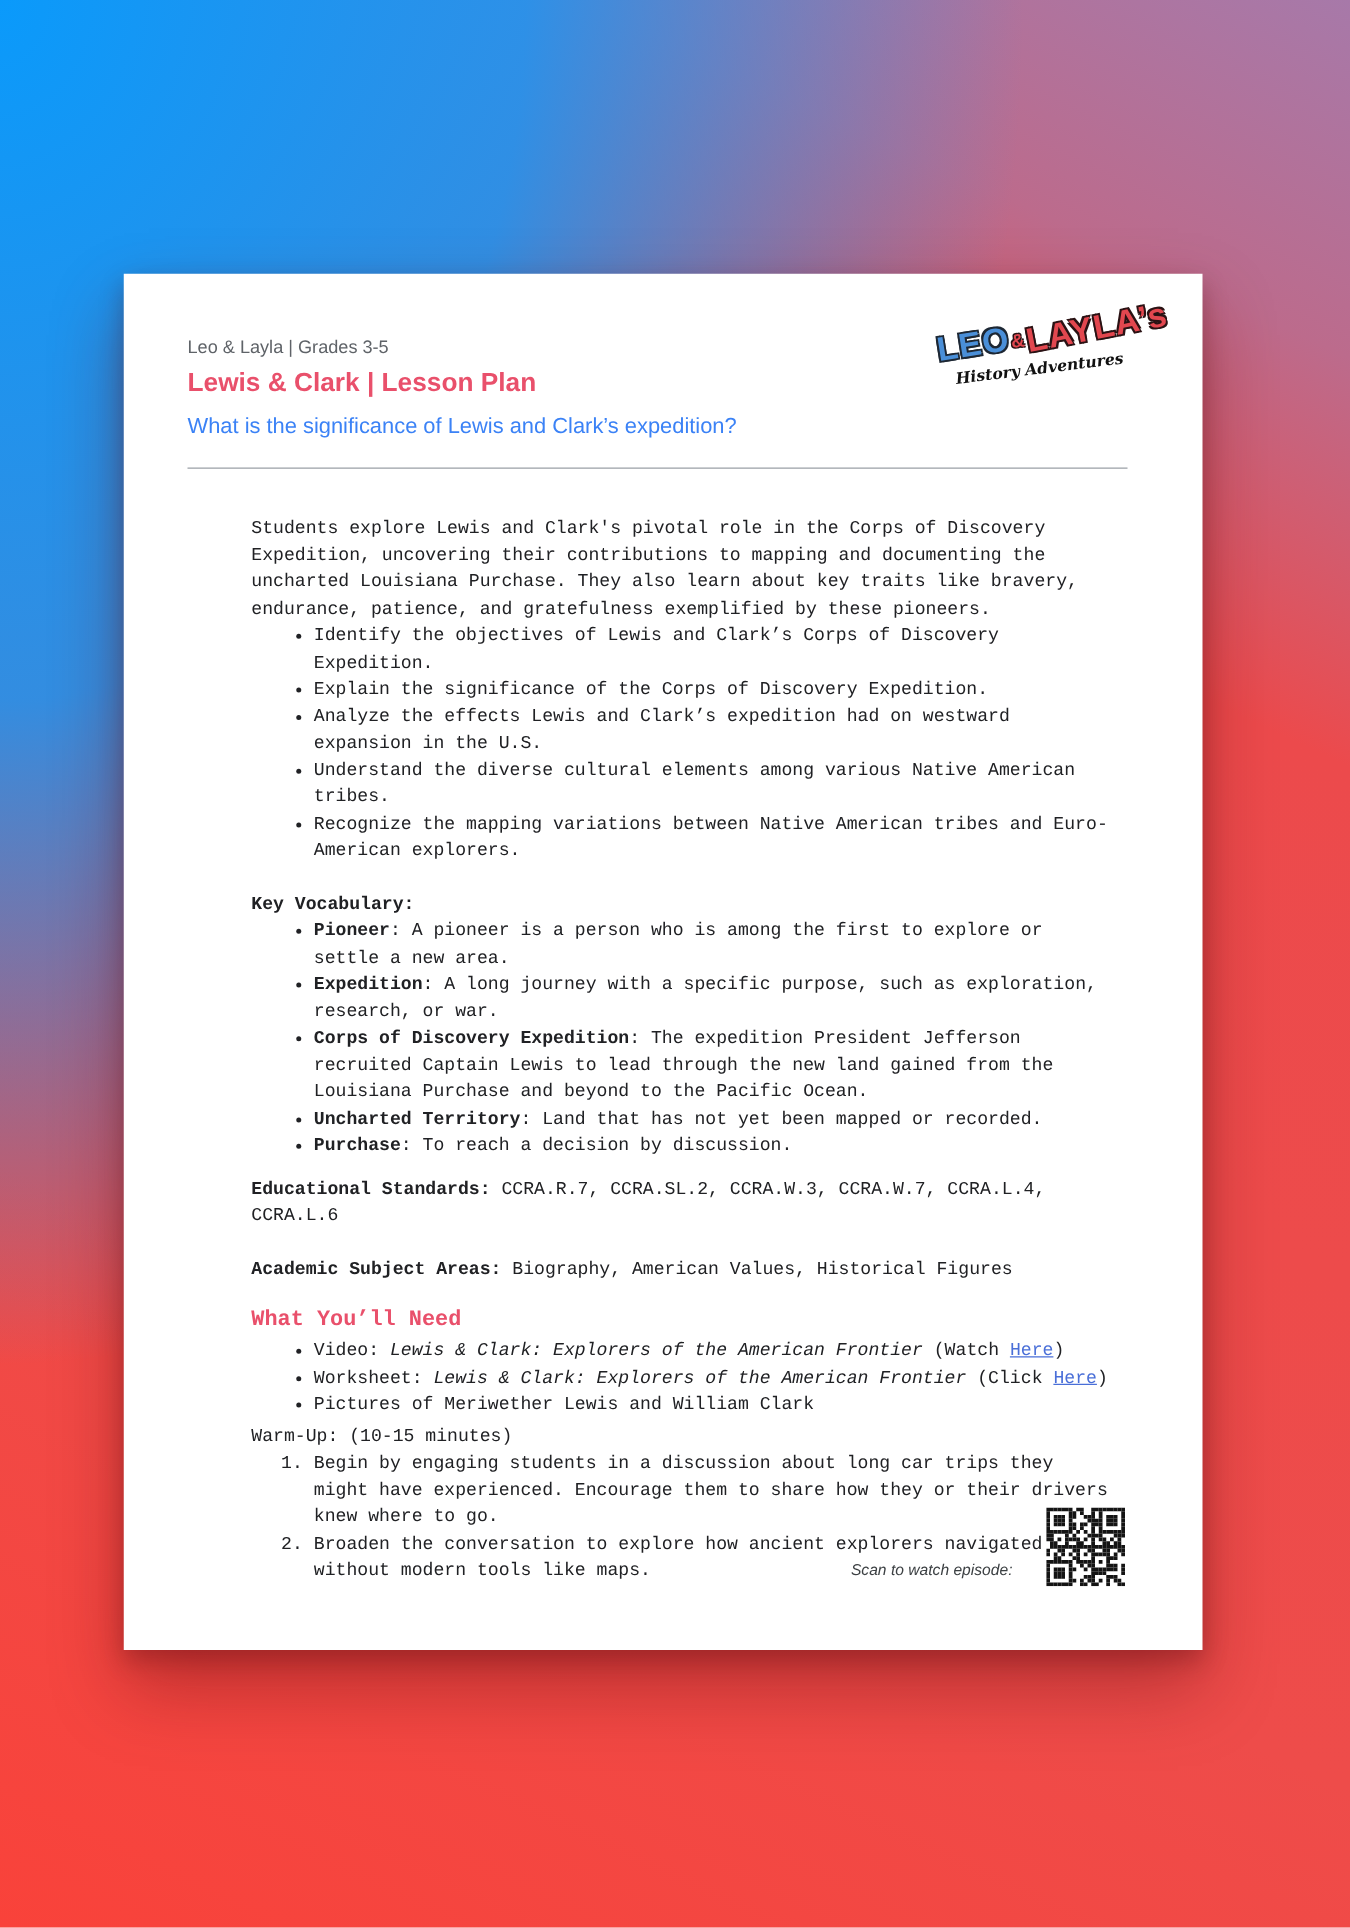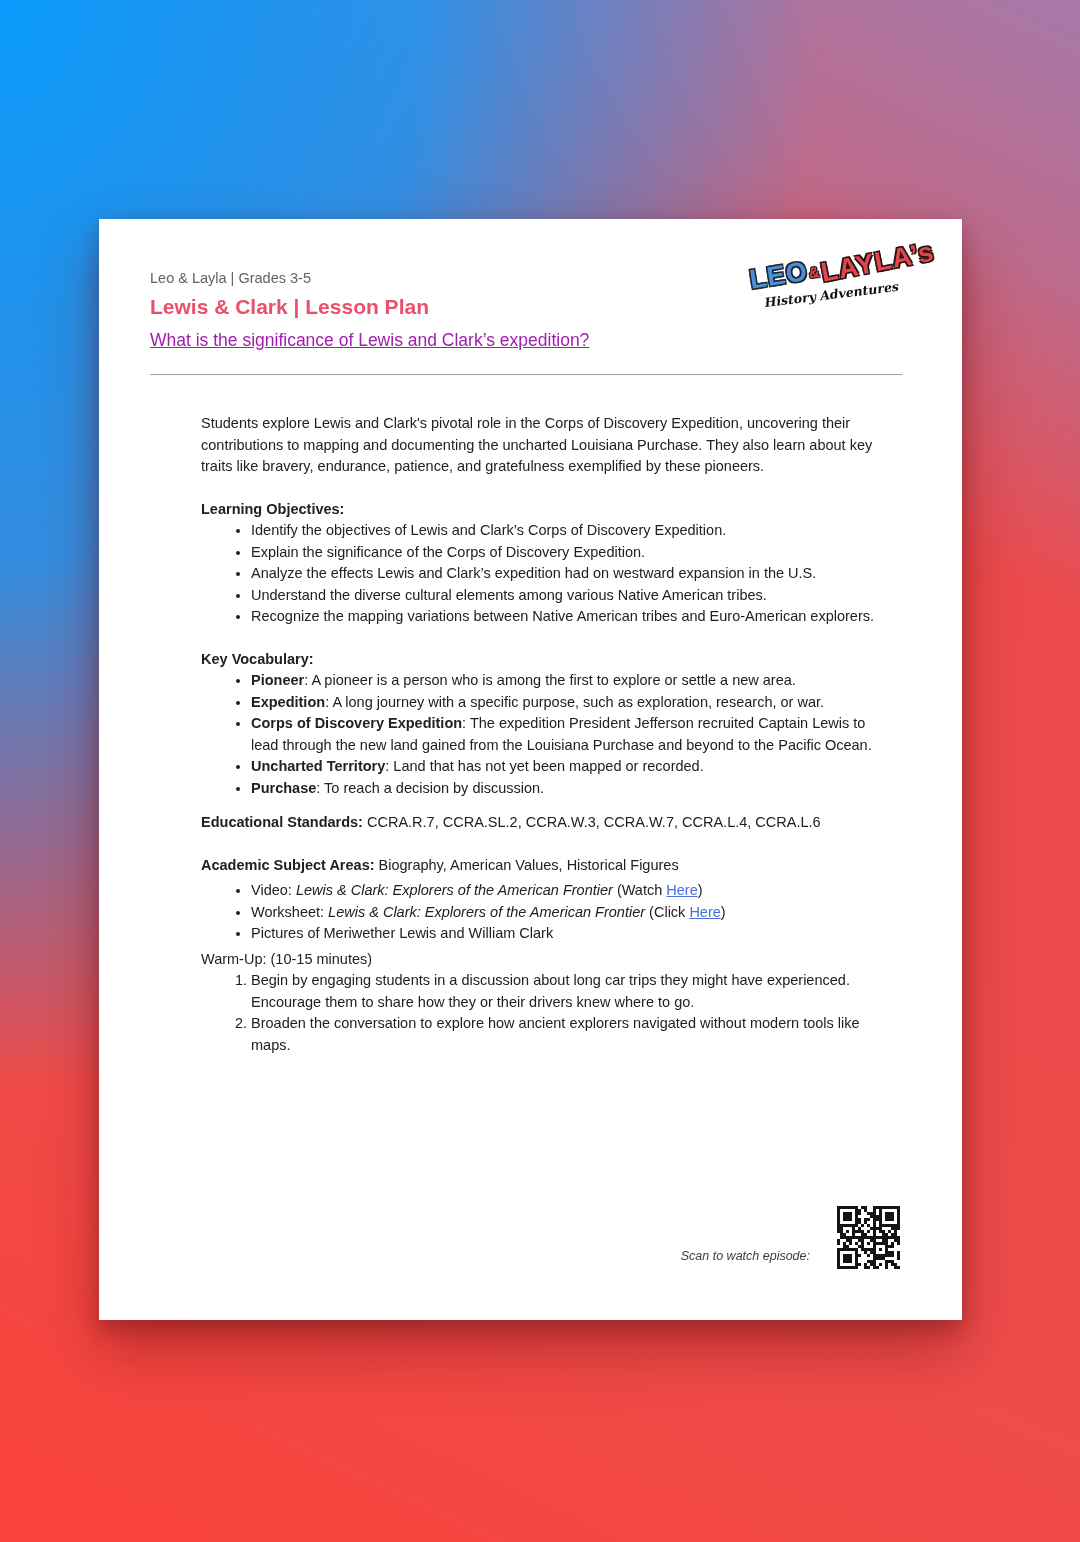--- a/index.html
+++ b/index.html
@@ -23,7 +23,7 @@
   .doc-header { padding: 50px 51px 0 51px; position: relative; }
   .eyebrow { font-size: 14.5px; line-height: 18px; color: #5F6368; margin: 0 0 7px 0; }
   .doc-title { font-size: 21px; line-height: 26px; font-weight: 700; color: #E9506B; margin: 0 0 9px 0; }
-  .doc-subtitle { font-size: 17.5px; line-height: 22px; color: #a21caf; margin: 0; font-weight: 400; text-decoration: underline; }
+  .doc-subtitle { font-size: 17.5px; line-height: 22px; color: #3b82f6; margin: 0; font-weight: 400; }
   .divider { border: none; border-top: 1px solid #9AA0A6; margin: 23px 60px 0 51px; }
 
   

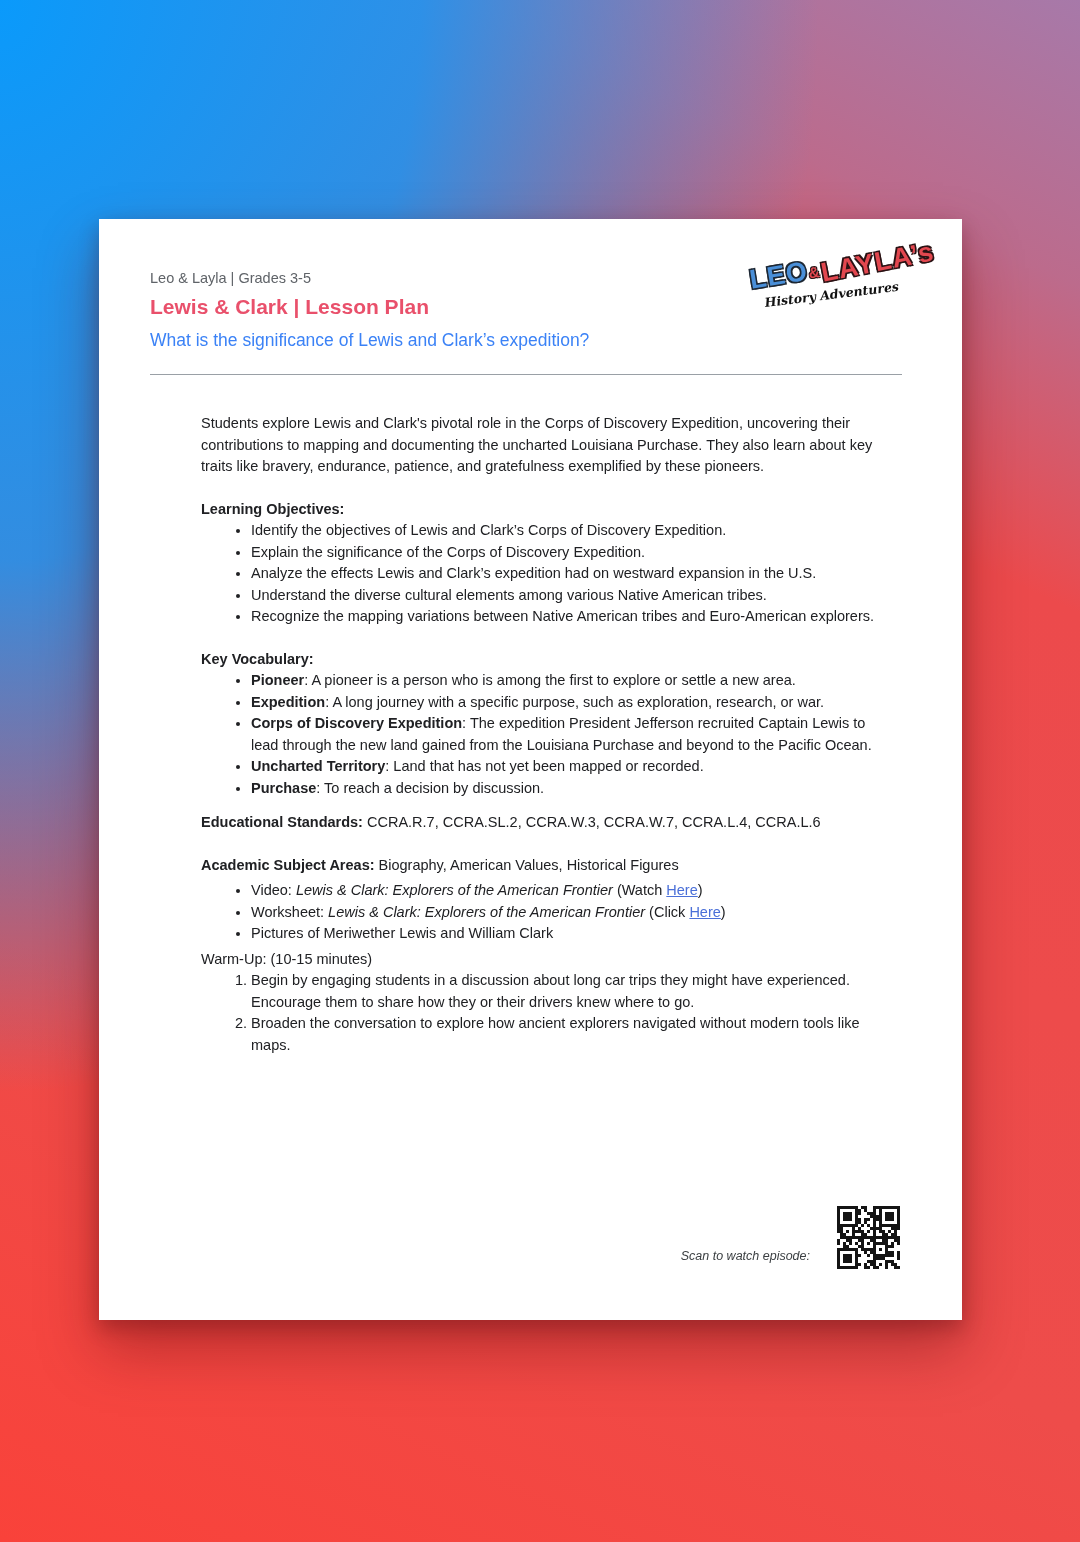--- a/index.html
+++ b/index.html
@@ -48,7 +48,7 @@
   }
 
   
-  .content { padding: 38px 74px 0 102px; color: #202124; font-size: 14.5px; line-height: 21.5px; }
+  .content { padding: 38px 74px 0 102px; color: #202124; font-size: 14.5px; line-height: 21.5px; font-family: Liberation Mono, monospace; }
   .content p { margin: 0; }
   .black-heading { font-size: 14.5px; line-height: 21.5px; font-weight: 700; margin: 21px 0 0 0; color: #202124; }
   ul.dots, ol.steps { margin: 0; padding-left: 50px; }

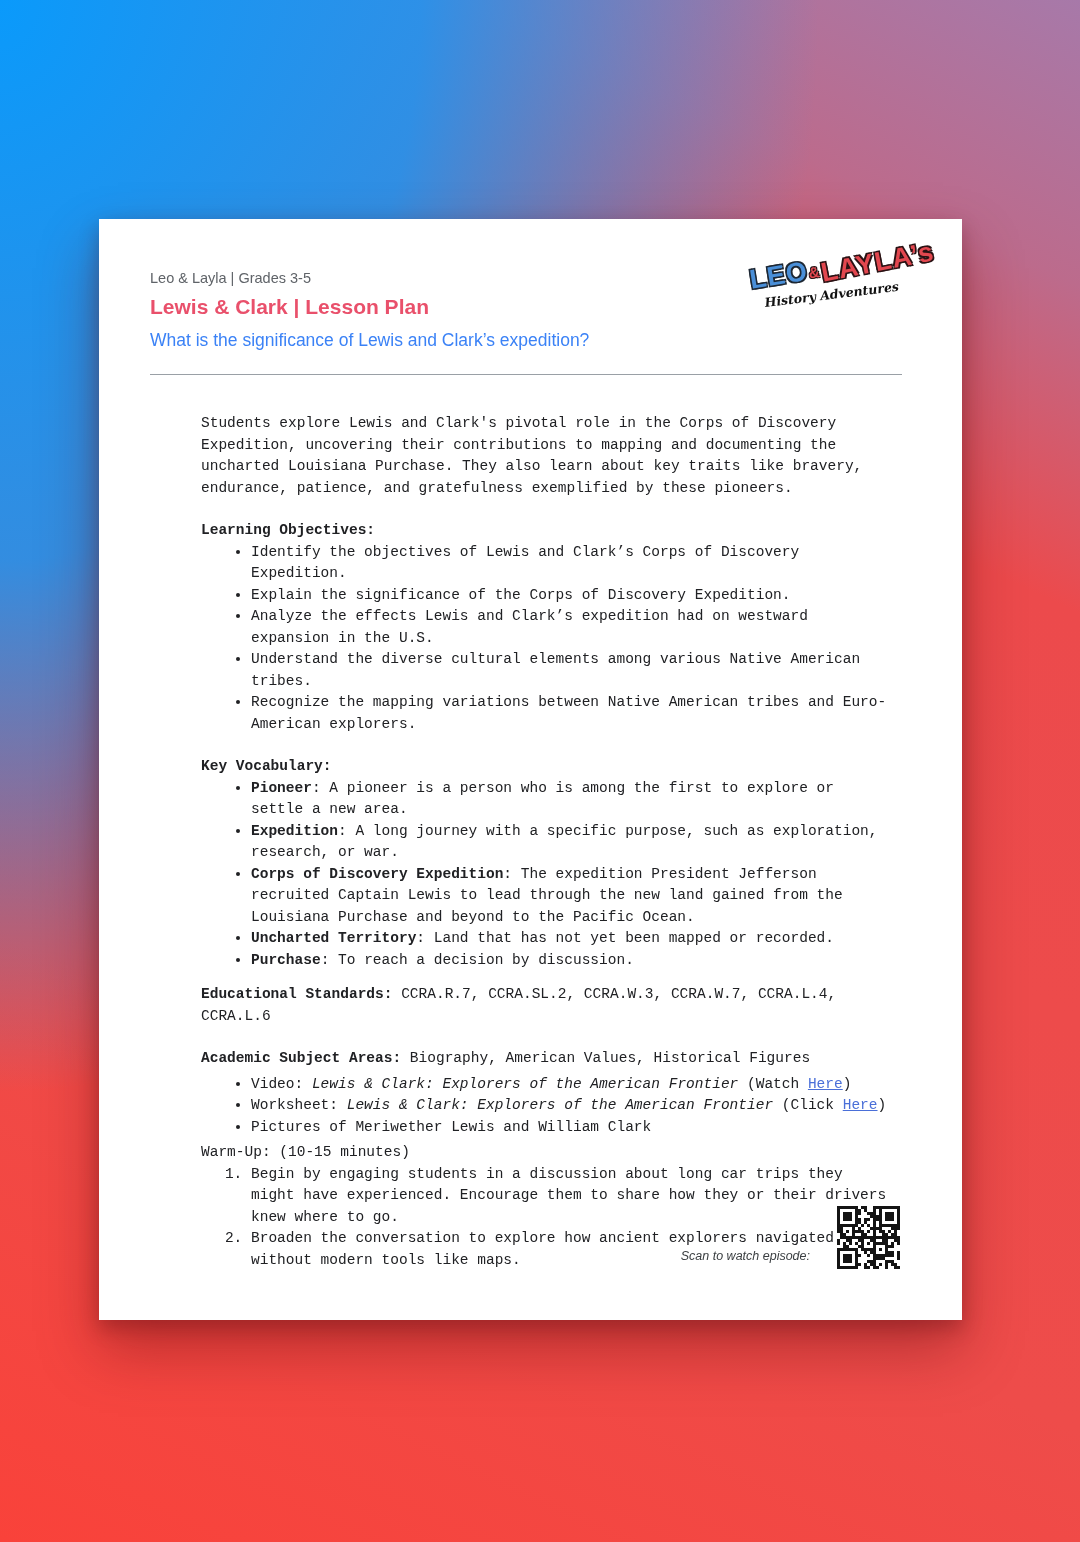--- a/index.html
+++ b/index.html
@@ -91,7 +91,6 @@
 
     <p class="intro">Students explore Lewis and Clark's pivotal role in the Corps of Discovery Expedition, uncovering their contributions to mapping and documenting the uncharted Louisiana Purchase. They also learn about key traits like bravery, endurance, patience, and gratefulness exemplified by these pioneers.</p>
 
-    <h3 class="black-heading">Learning Objectives:</h3>
     <ul class="dots">
       <li>Identify the objectives of Lewis and Clark’s Corps of Discovery Expedition.</li>
       <li>Explain the significance of the Corps of Discovery Expedition.</li>

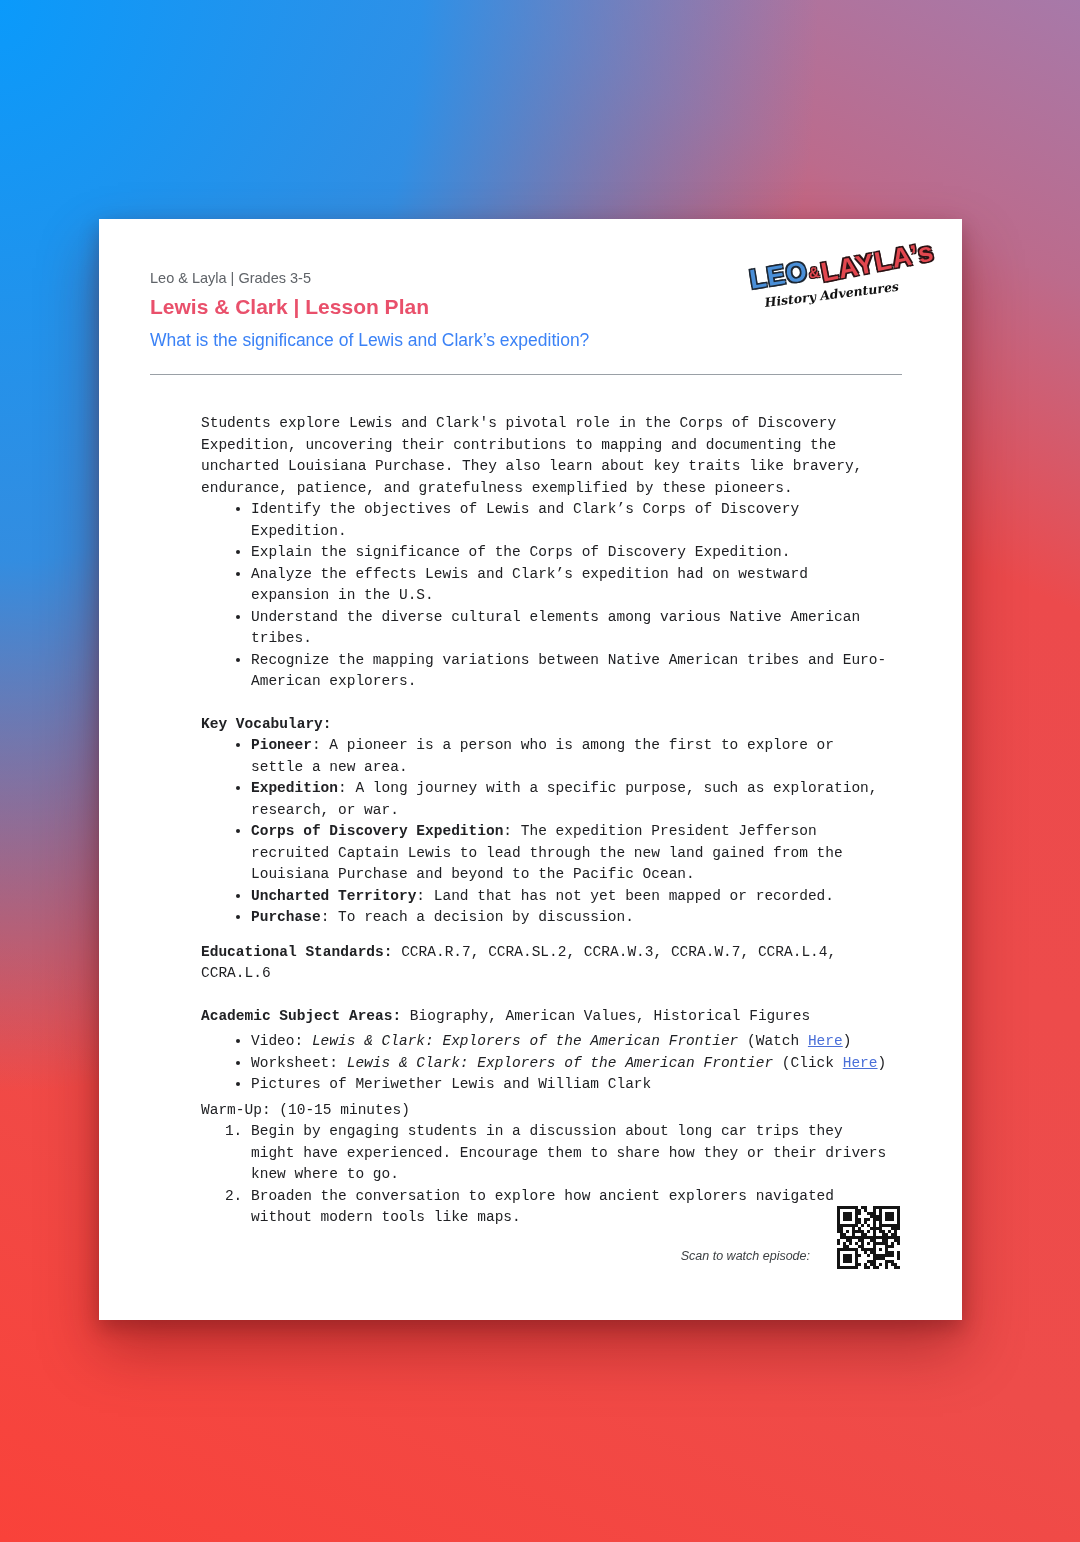--- a/index.html
+++ b/index.html
@@ -112,6 +112,7 @@
 
     <p class="subjects-line"><strong>Academic Subject Areas:</strong><span> Biography, American Values, Historical Figures</span></p>
 
+    <h3 class="pink-heading first">What You’ll Need</h3>
     <ul class="dots need-list">
       <li><span>Video: </span><em class="wtitle">Lewis &amp; Clark: Explorers of the American Frontier</em><span> (Watch </span><a class="doc-link">Here</a><span>)</span></li>
       <li><span>Worksheet: </span><em class="wtitle">Lewis &amp; Clark: Explorers of the American Frontier</em><span> (Click </span><a class="doc-link">Here</a><span>)</span></li>

